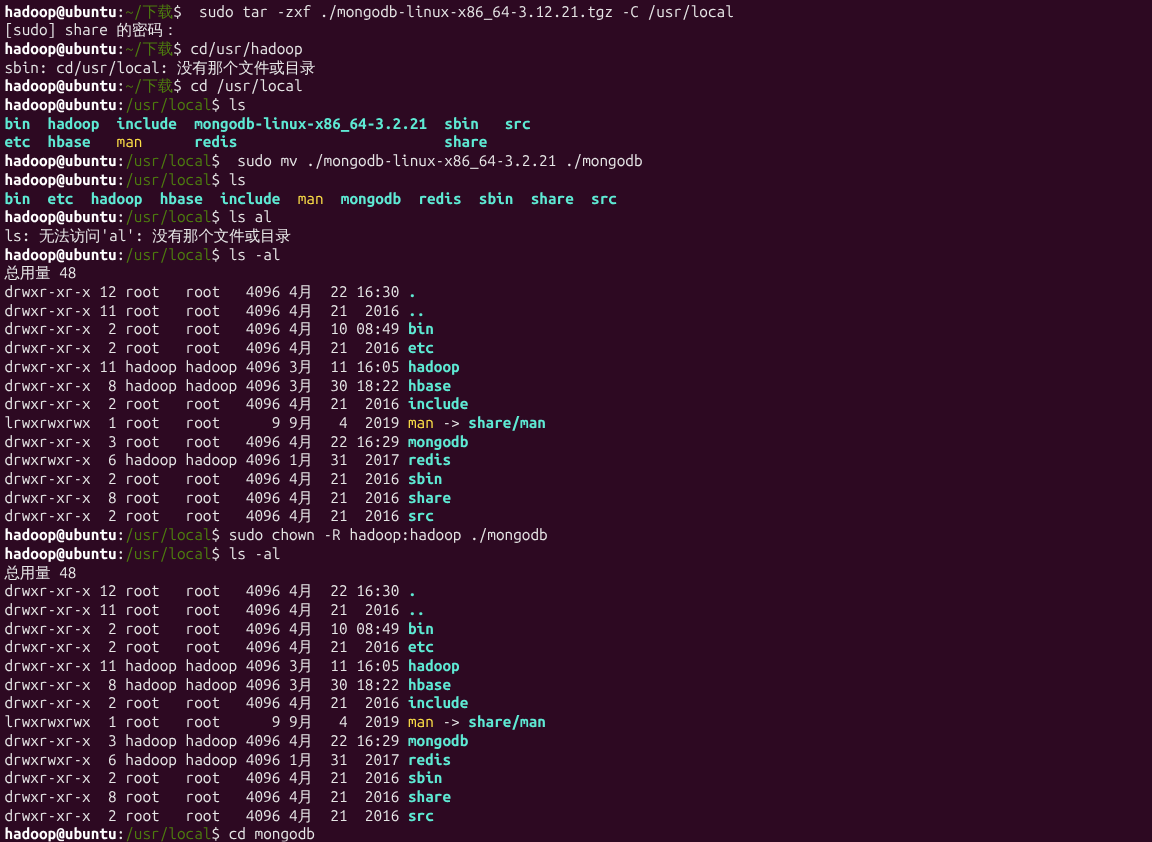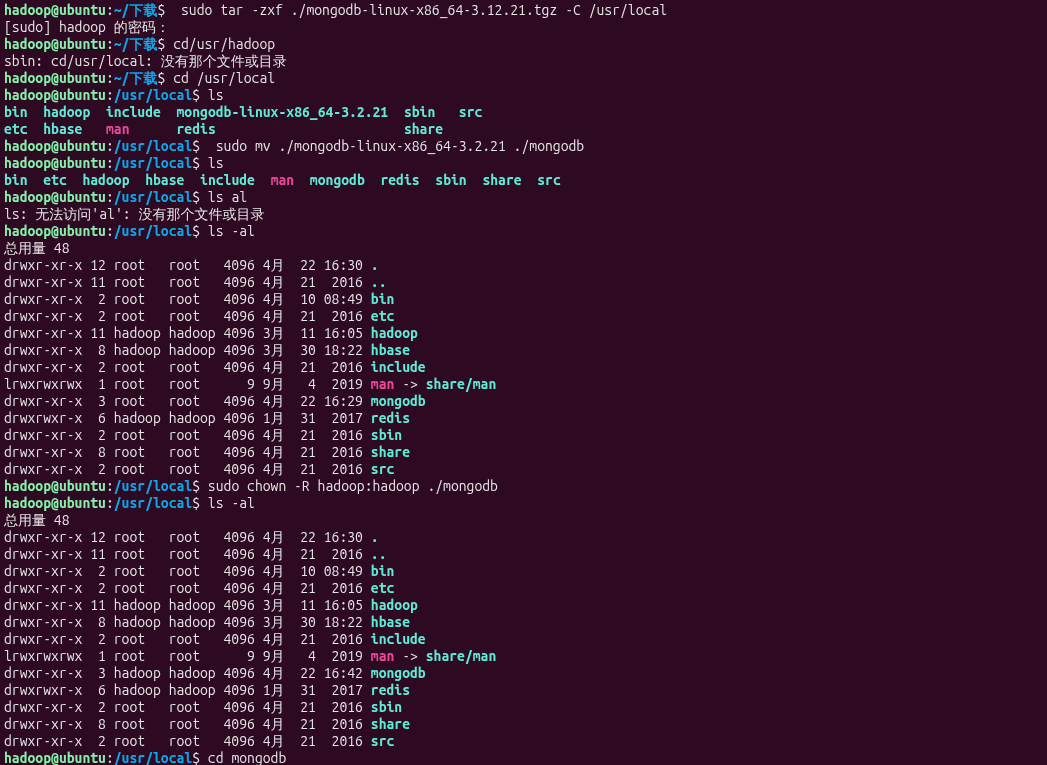--- a/index.html
+++ b/index.html
@@ -20,7 +20,7 @@
     font-family: inherit;
     white-space: pre;
   }
-  .u { color: #86efac; font-weight: bold; text-align: right; }
+  .u { color: #ffffff; font-weight: bold; text-align: right; }
   .p { color: #0ea5e9; font-weight: bold; }
   .d { color: #5eead4; font-weight: bold; }
   .l { color: #ec4899; font-weight: bold; }

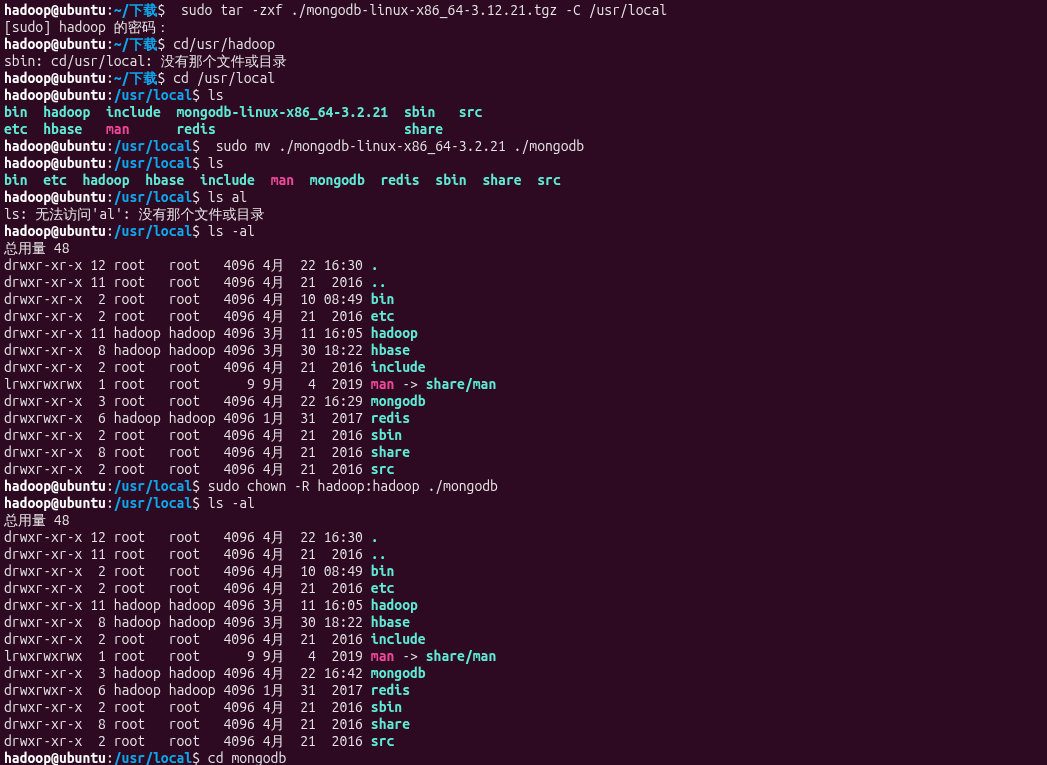--- a/index.html
+++ b/index.html
@@ -21,7 +21,7 @@
     white-space: pre;
   }
   .u { color: #ffffff; font-weight: bold; text-align: right; }
-  .p { color: #0ea5e9; font-weight: bold; }
+  .p { color: #4d7c0f; font-weight: normal; }
   .d { color: #5eead4; font-weight: bold; }
   .l { color: #ec4899; font-weight: bold; }
   .w { color: #e6e6e6; }

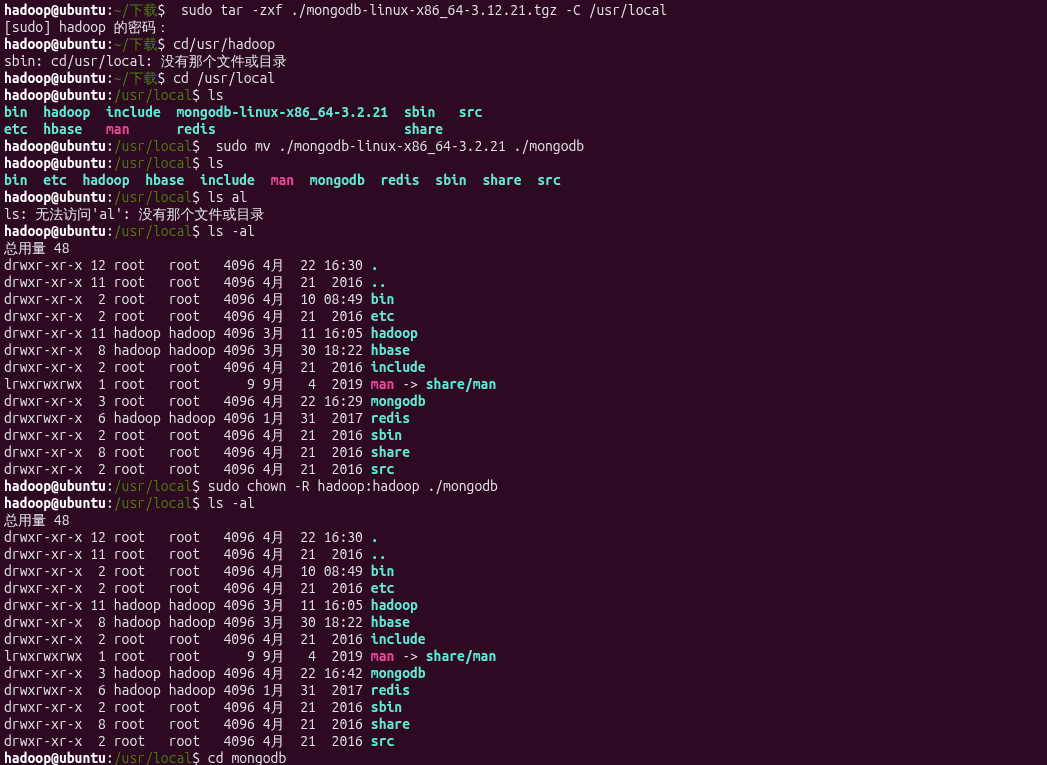--- a/index.html
+++ b/index.html
@@ -30,7 +30,7 @@
 <body>
 
 <pre id="term"><span class="u">hadoop@ubuntu</span><span class="w">:</span><span class="p">~/下载</span><span class="w">$ </span><span class="w"> sudo tar -zxf ./mongodb-linux-x86_64-3.12.21.tgz -C /usr/local</span>
-<span class="w">[sudo] hadoop 的密码：</span>
+<span class="w">[sudo] share 的密码：</span>
 <span class="u">hadoop@ubuntu</span><span class="w">:</span><span class="p">~/下载</span><span class="w">$ </span><span class="w">cd/usr/hadoop</span>
 <span class="w">sbin: cd/usr/local: 没有那个文件或目录</span>
 <span class="u">hadoop@ubuntu</span><span class="w">:</span><span class="p">~/下载</span><span class="w">$ </span><span class="w">cd /usr/local</span>

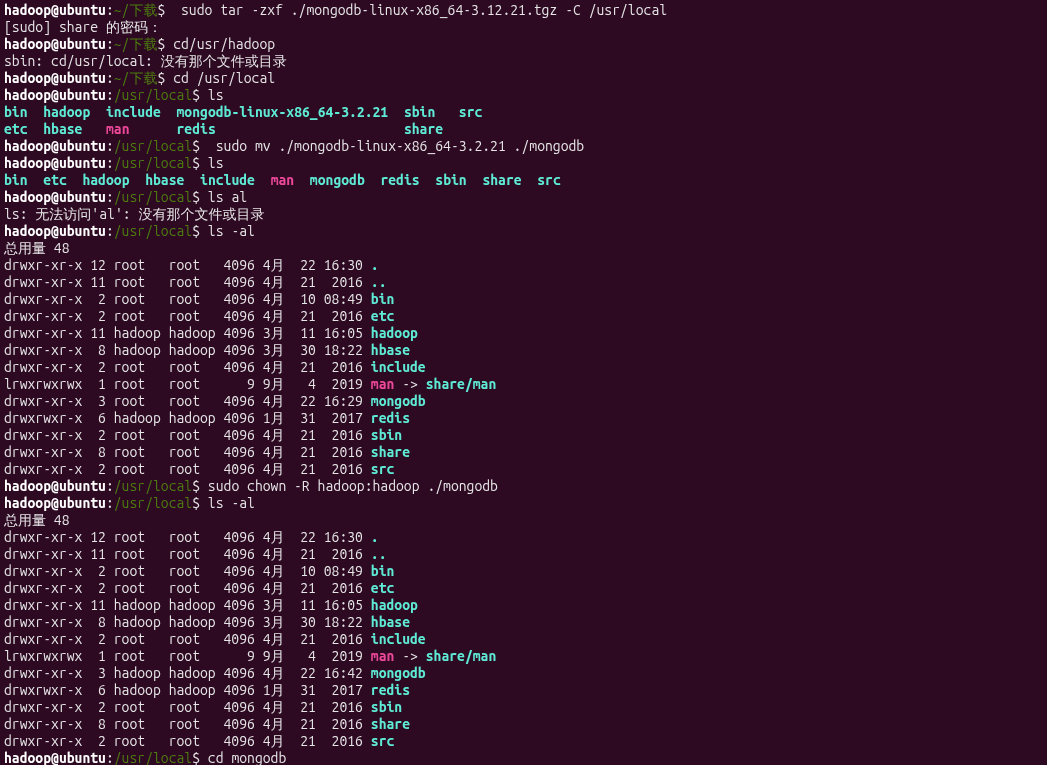--- a/index.html
+++ b/index.html
@@ -23,7 +23,7 @@
   .u { color: #ffffff; font-weight: bold; text-align: right; }
   .p { color: #4d7c0f; font-weight: normal; }
   .d { color: #5eead4; font-weight: bold; }
-  .l { color: #ec4899; font-weight: bold; }
+  .l { color: #fde047; font-weight: normal; }
   .w { color: #e6e6e6; }
 </style>
 </head>

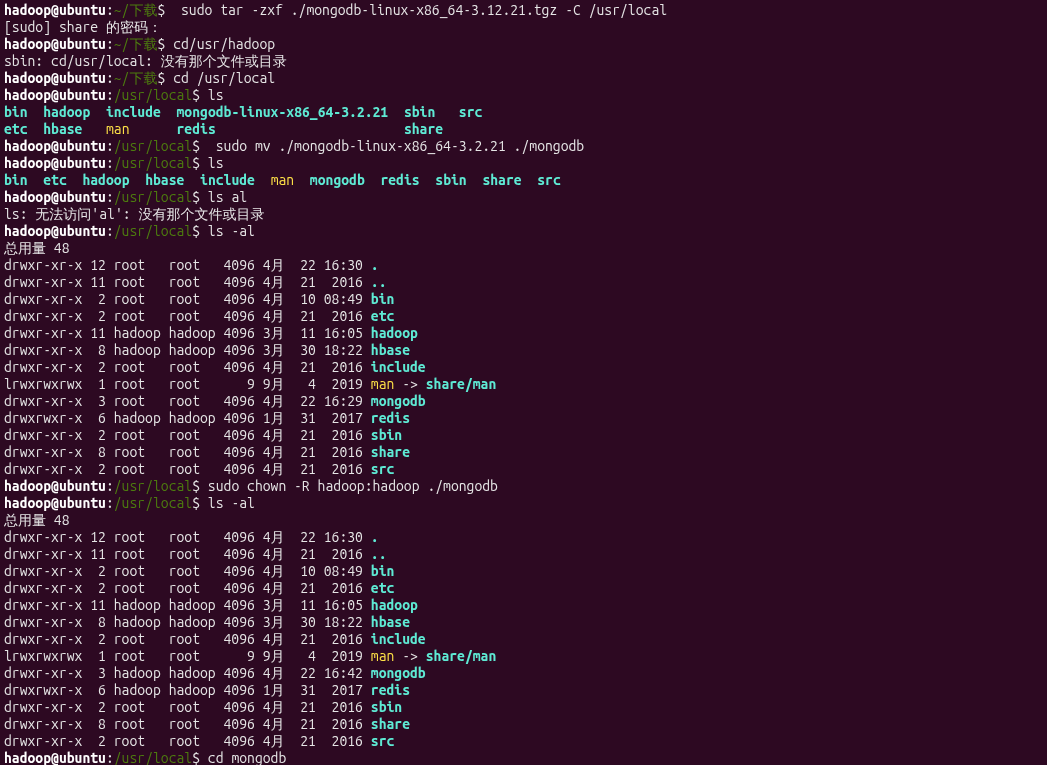--- a/index.html
+++ b/index.html
@@ -68,7 +68,7 @@
 <span class="w">drwxr-xr-x  8 hadoop hadoop 4096 3月  30 18:22 </span><span class="d">hbase</span>
 <span class="w">drwxr-xr-x  2 root   root   4096 4月  21  2016 </span><span class="d">include</span>
 <span class="w">lrwxrwxrwx  1 root   root      9 9月   4  2019 </span><span class="l">man</span><span class="w"> -&gt; </span><span class="d">share/man</span>
-<span class="w">drwxr-xr-x  3 hadoop hadoop 4096 4月  22 16:42 </span><span class="d">mongodb</span>
+<span class="w">drwxr-xr-x  3 hadoop hadoop 4096 4月  22 16:29 </span><span class="d">mongodb</span>
 <span class="w">drwxrwxr-x  6 hadoop hadoop 4096 1月  31  2017 </span><span class="d">redis</span>
 <span class="w">drwxr-xr-x  2 root   root   4096 4月  21  2016 </span><span class="d">sbin</span>
 <span class="w">drwxr-xr-x  8 root   root   4096 4月  21  2016 </span><span class="d">share</span>

